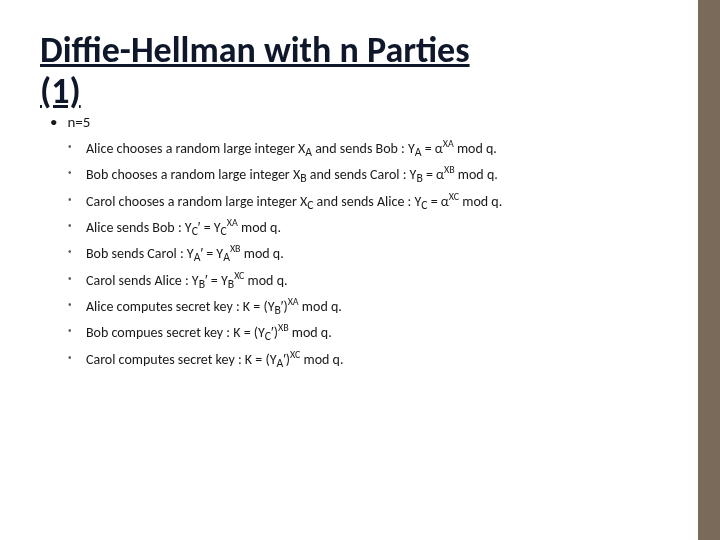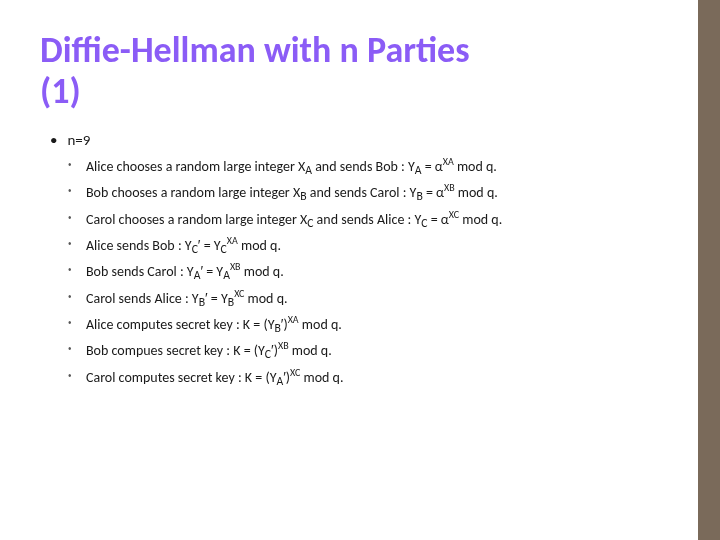--- a/index.html
+++ b/index.html
@@ -18,9 +18,9 @@
     .title {
       font-size: 36px;
       font-weight: bold;
-      color: #8b5cf6;
+      color: #0f172a;
       line-height: 1.15;
-      margin-bottom: 18px;
+      text-decoration: underline;
     }
 
     .main-bullet {

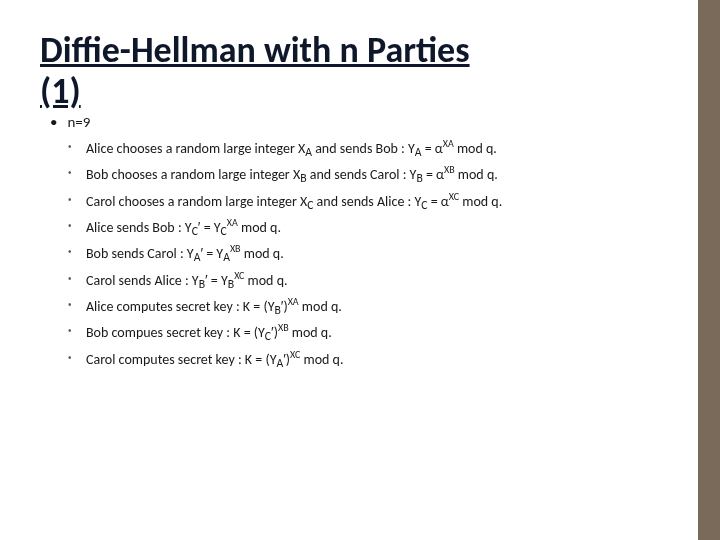--- a/index.html
+++ b/index.html
@@ -89,7 +89,7 @@
 
 <div class="main-bullet">
   <span class="main-bullet-marker">•</span>
-  <span>n=9</span>
+  <span>n=5</span>
 </div>
 
 <div class="sub-bullets" id="sub-bullets-container">

